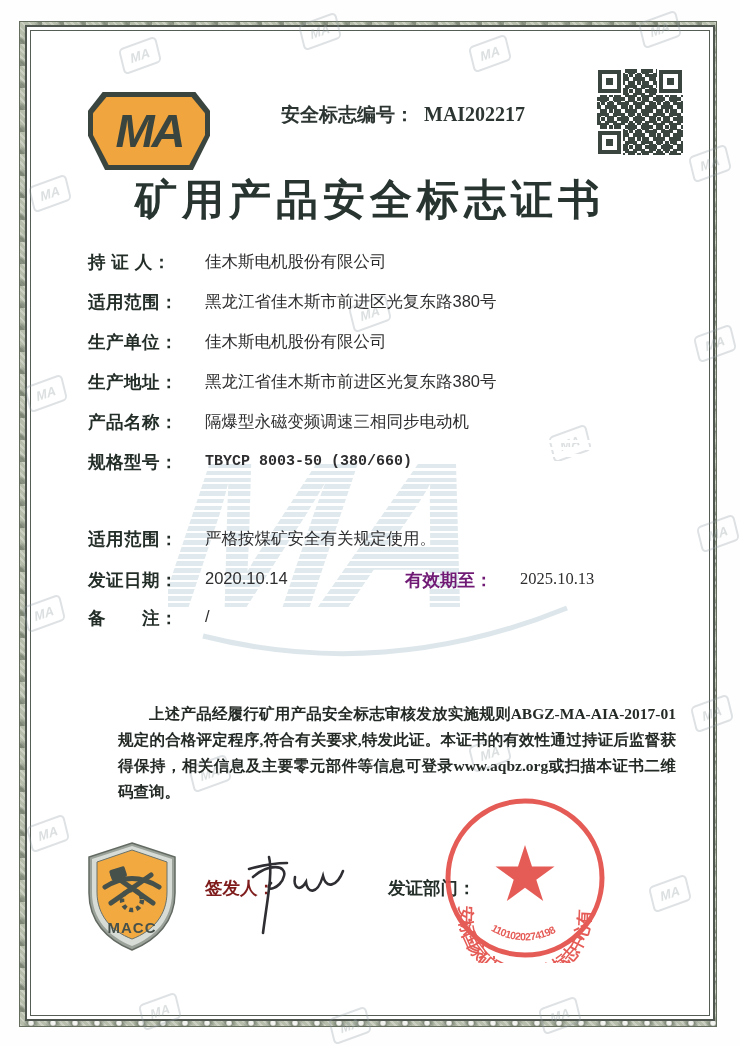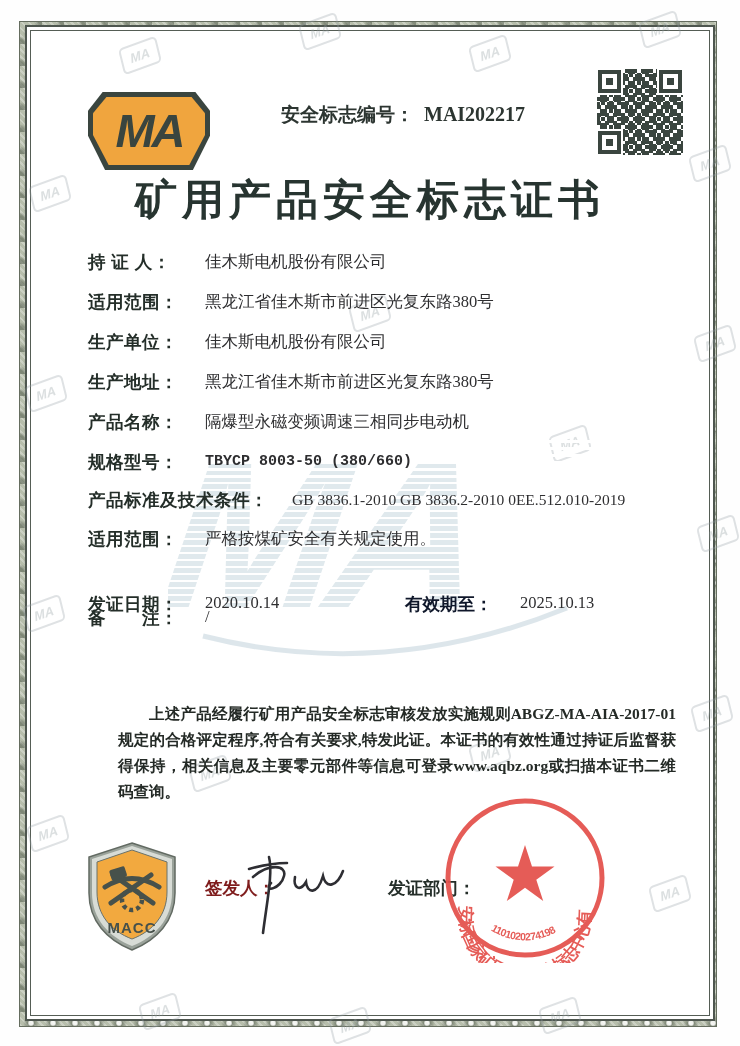--- a/index.html
+++ b/index.html
@@ -66,7 +66,7 @@
   .row { position:absolute; left:88px; right:52px; height:26px; }
   .row .lab { position:absolute; left:0; top:0; font-size:17.5px; font-weight:bold; color:#242e29; letter-spacing:.5px; white-space:nowrap;text-align:right; }
   .row .val { position:absolute; left:117px; top:1px; font-size:16.5px; color:#2e2e30;
-    font-family:Liberation Serif, serif; white-space:nowrap; }
+    font-family:Liberation Sans, sans-serif; white-space:nowrap; }
   .row .val.mono { font-family:"Liberation Mono", monospace; font-weight:bold; font-size:15px; top:3px; }
   .row .val.wide { left:204px; font-size:15.5px; top:3px; }
   .row .lab2 { position:absolute; left:317px; top:0; font-size:17.5px; font-weight:bold; color:#0f172a; white-space:nowrap; }

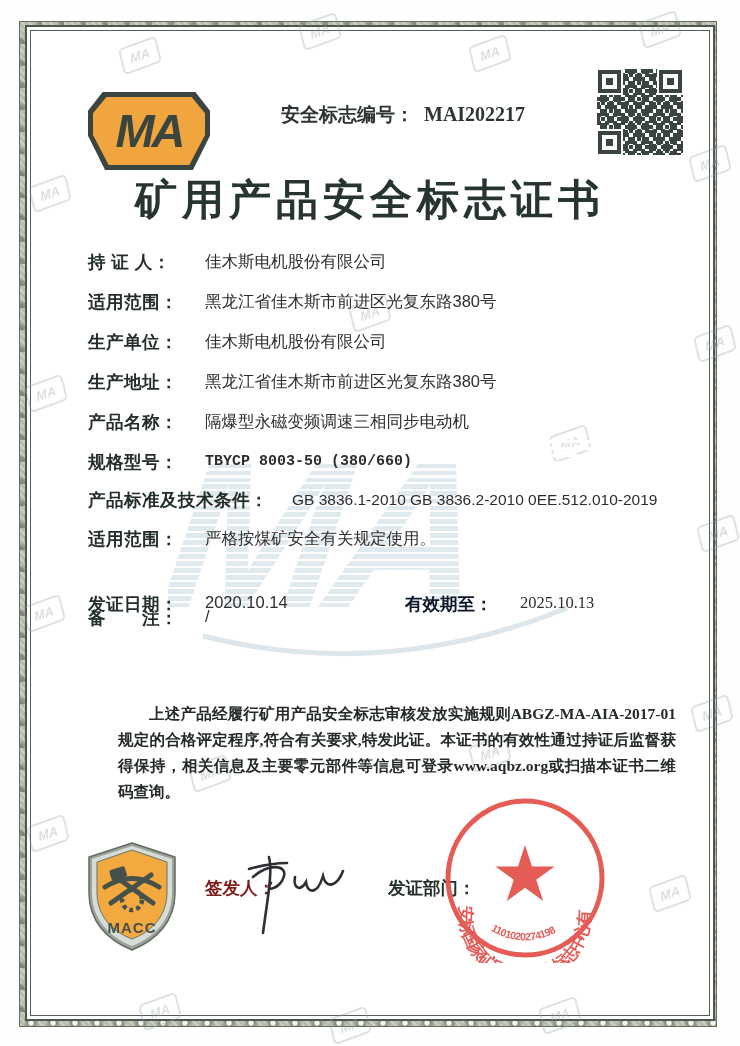--- a/index.html
+++ b/index.html
@@ -164,10 +164,6 @@
       <span class="lab">规格型号：</span>
       <span class="val mono">TBYCP 8003-50 (380/660)</span>
     </div>
-    <div class="row" style="top:488px">
-      <span class="lab">产品标准及技术条件：</span>
-      <span class="val wide">GB 3836.1-2010 GB 3836.2-2010 0EE.512.010-2019</span>
-    </div>
     <div class="row" style="top:527px">
       <span class="lab">适用范围：</span>
       <span class="val">严格按煤矿安全有关规定使用。</span>

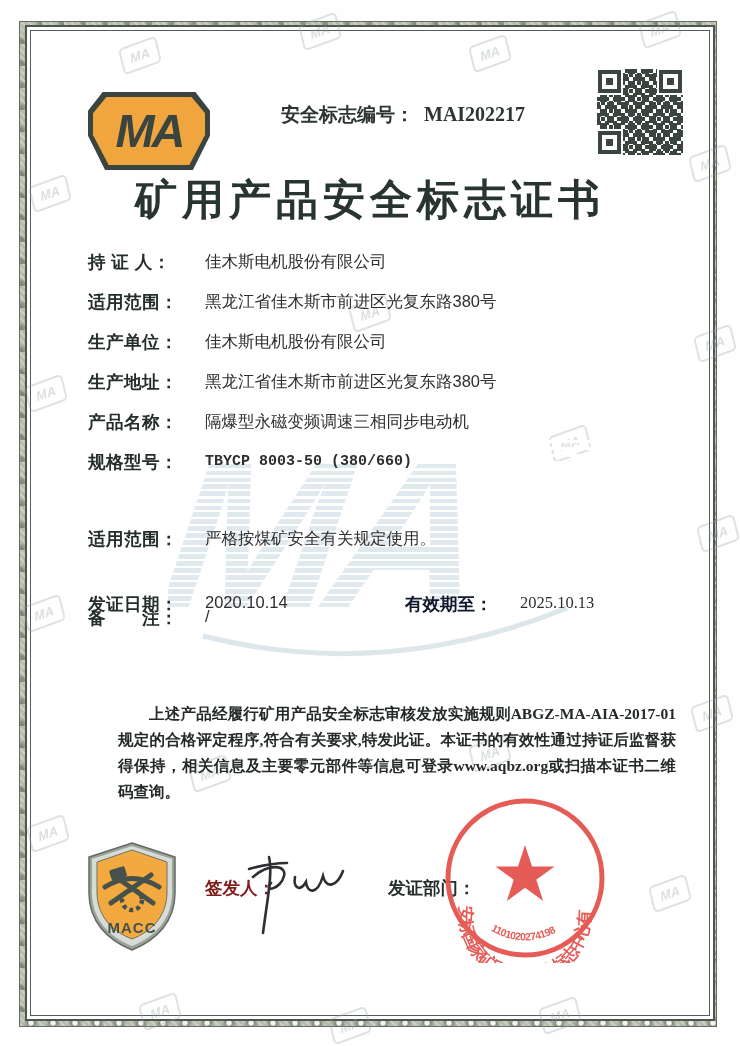--- a/index.html
+++ b/index.html
@@ -168,7 +168,7 @@
       <span class="lab">适用范围：</span>
       <span class="val">严格按煤矿安全有关规定使用。</span>
     </div>
-    <div class="row" style="top:592px">
+    <div class="row" style="top:568px">
       <span class="lab">发证日期：</span>
       <span class="val">2020.10.14</span>
       <span class="lab2">有效期至：</span>

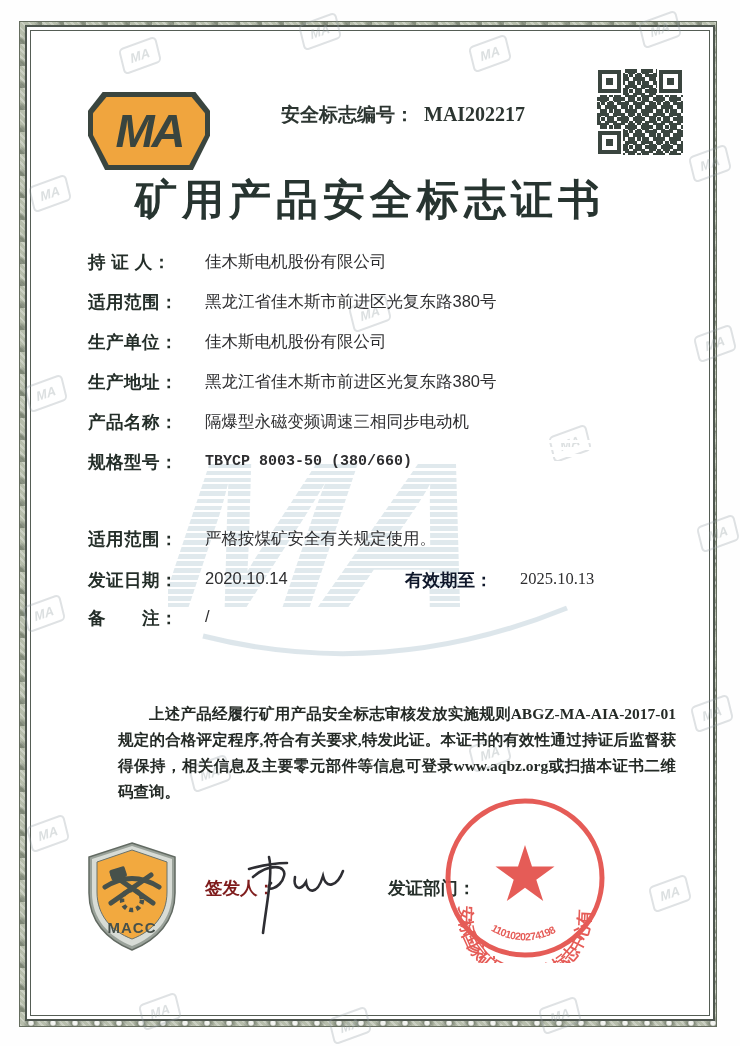--- a/index.html
+++ b/index.html
@@ -69,7 +69,7 @@
     font-family:Liberation Sans, sans-serif; white-space:nowrap; }
   .row .val.mono { font-family:"Liberation Mono", monospace; font-weight:bold; font-size:15px; top:3px; }
   .row .val.wide { left:204px; font-size:15.5px; top:3px; }
-  .row .lab2 { position:absolute; left:317px; top:0; font-size:17.5px; font-weight:bold; color:#0f172a; white-space:nowrap; }
+  .row .lab2 { position:absolute; left:317px; top:0; font-size:17.5px; font-weight:bold; color:#701a75; white-space:nowrap; }
   .row .val2 { position:absolute; left:432px; top:1px; font-size:16.5px; color:#2e2e30; font-family:"Liberation Serif", serif; white-space:nowrap; }
 
   .statement { position:absolute; left:78px; right:64px; top:701px; font-size:15.5px; line-height:26px;

